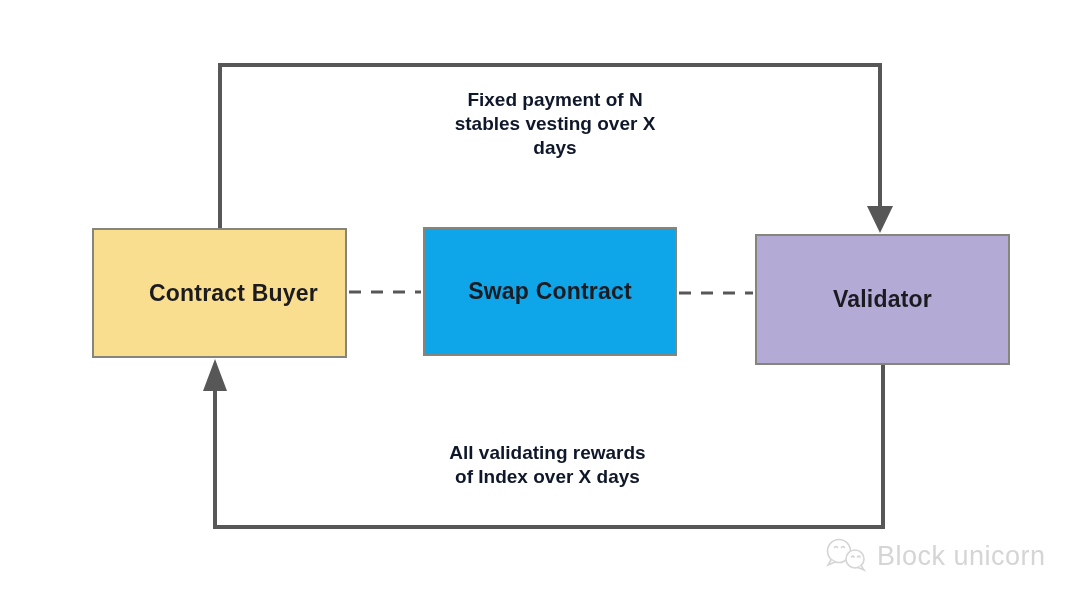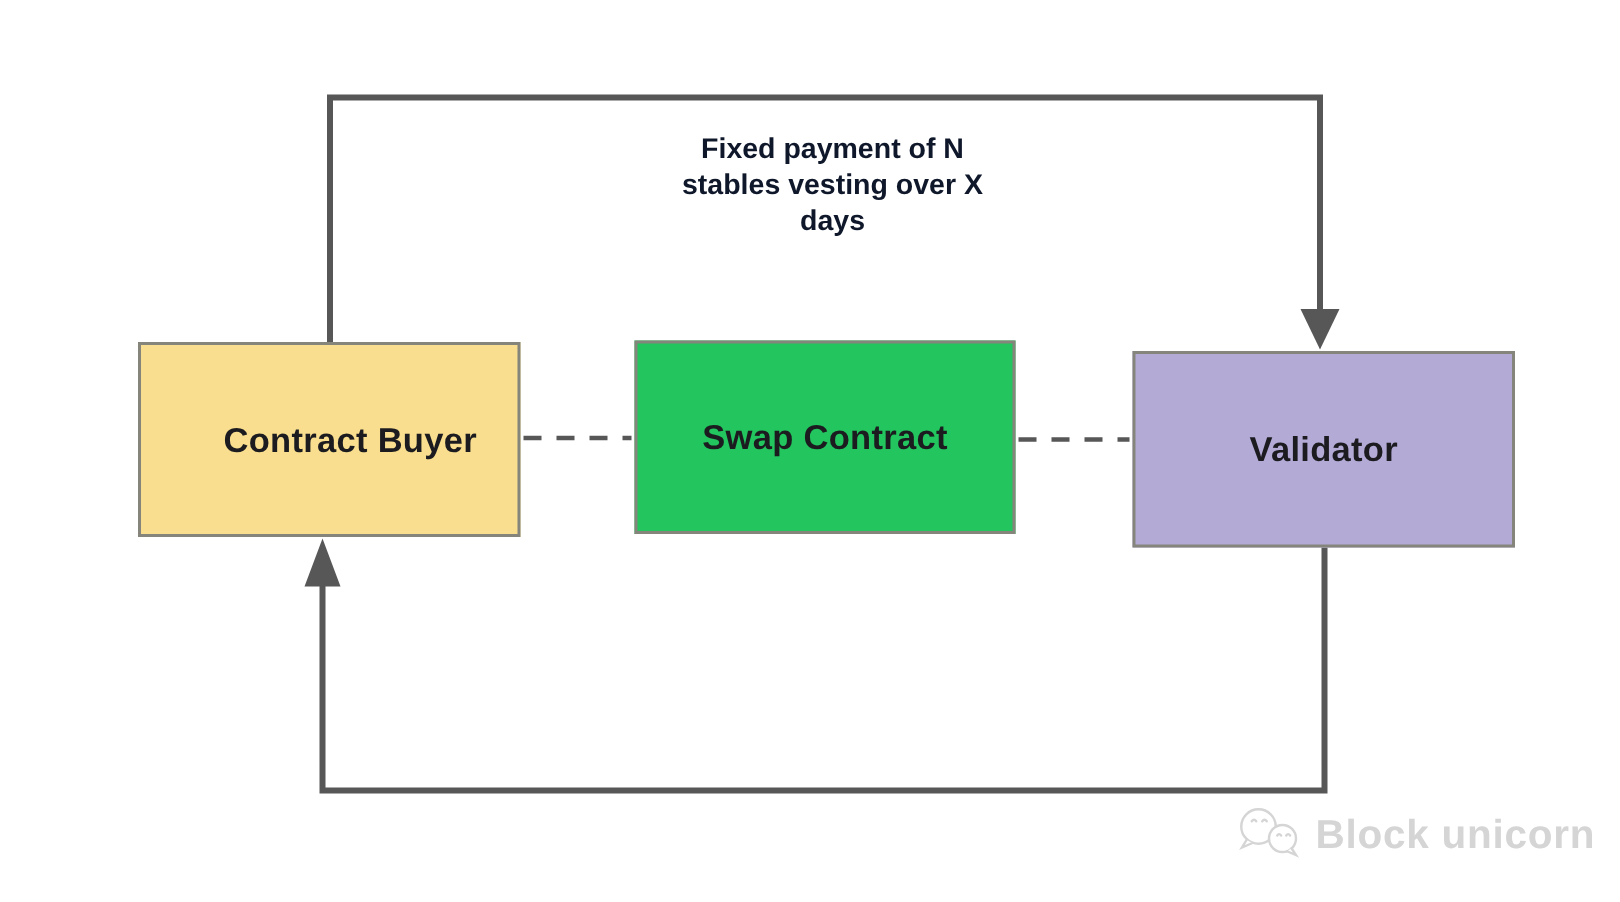--- a/index.html
+++ b/index.html
@@ -87,7 +87,7 @@
     <span>Contract Buyer</span>
   </div>
 
-  <div class="node node-swap" style="background-color: #22c55e;">
+  <div class="node node-swap" style="background-color: #0ea5e9;">
     <span>Swap Contract</span>
   </div>
 

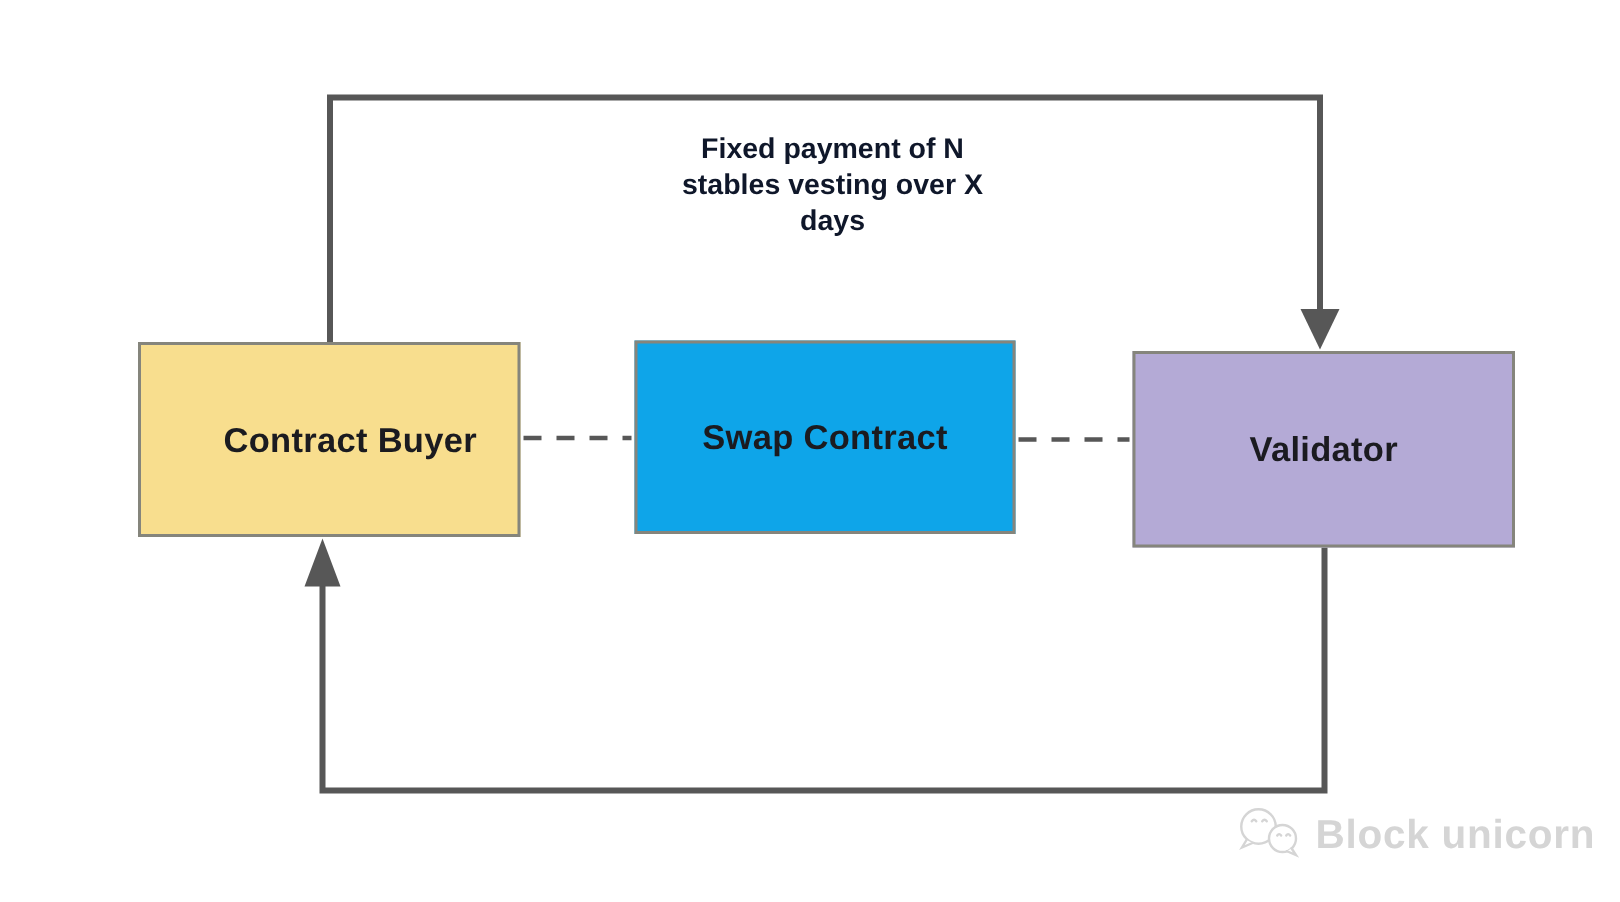--- a/index.html
+++ b/index.html
@@ -99,6 +99,8 @@
 stables vesting over X
 days</div>
 
+  <div class="edge-label edge-label-bottom">All validating rewards
+of Index over X days</div>
 
   <div class="watermark">
     <svg width="48" height="40" viewBox="0 0 48 40" fill="none" stroke="#d5d5d5" stroke-width="1.6" stroke-linecap="round">

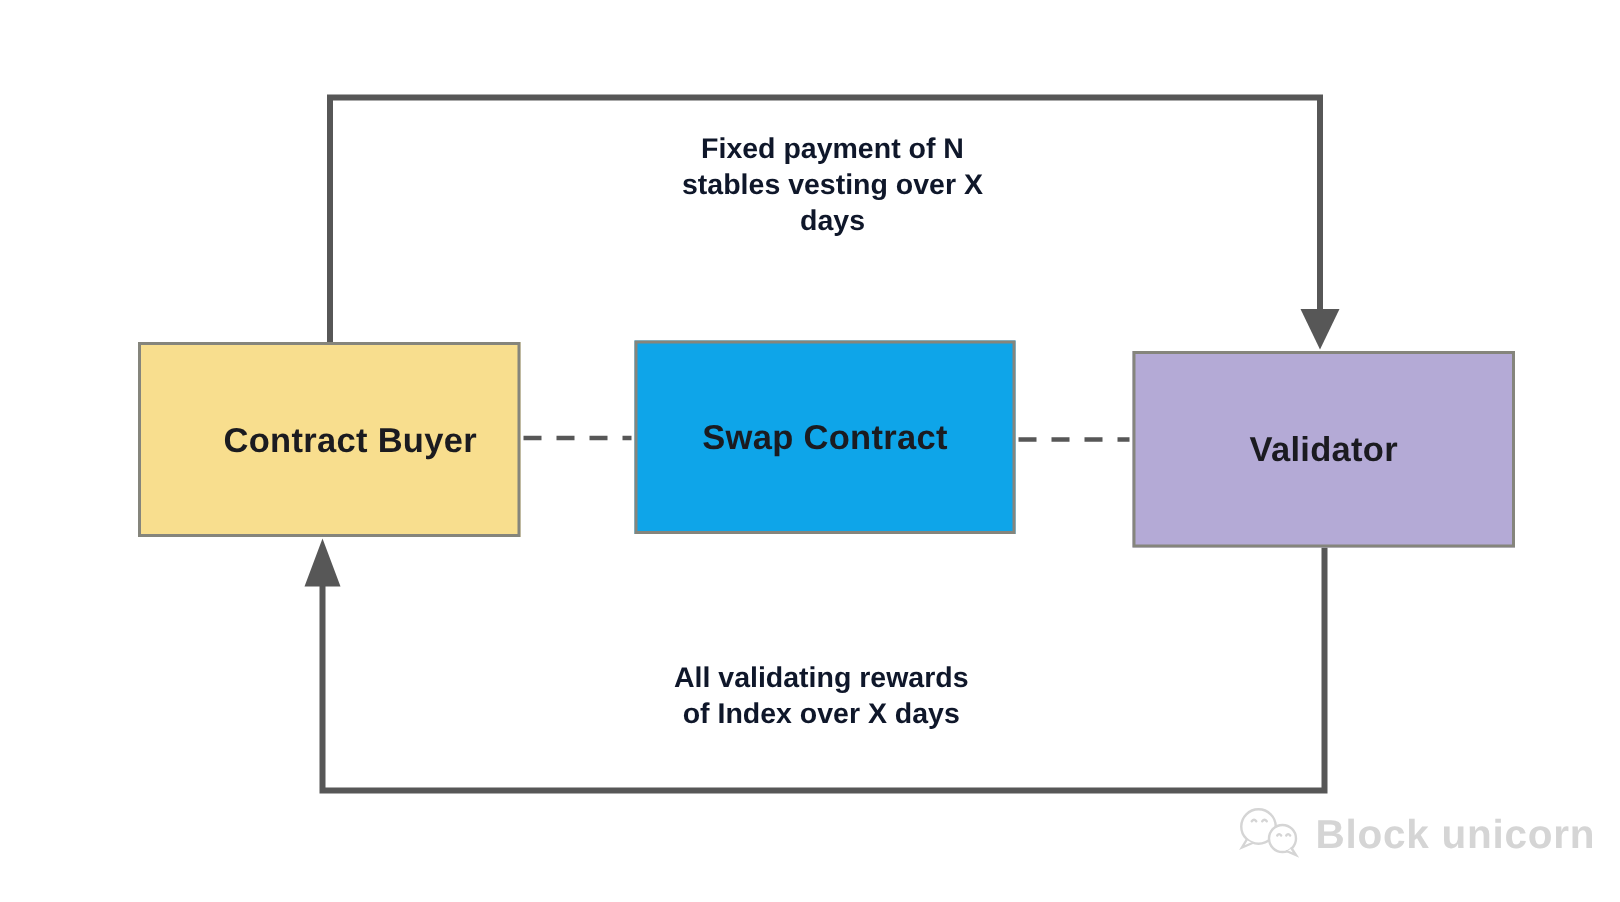--- a/index.html
+++ b/index.html
@@ -115,7 +115,7 @@
       <path d="M29.5,21 q1.2,-1.8 2.6,0"></path>
       <path d="M35.5,21 q1.2,-1.8 2.6,0"></path>
     </svg>
-    <span class="watermark-text" style="color: rgb(213, 213, 213); font-weight: bold;">Block unicorn</span>
+    <span class="watermark-text" style="color: rgb(213, 213, 213);">Block unicorn</span>
   </div>
 
 </div>

